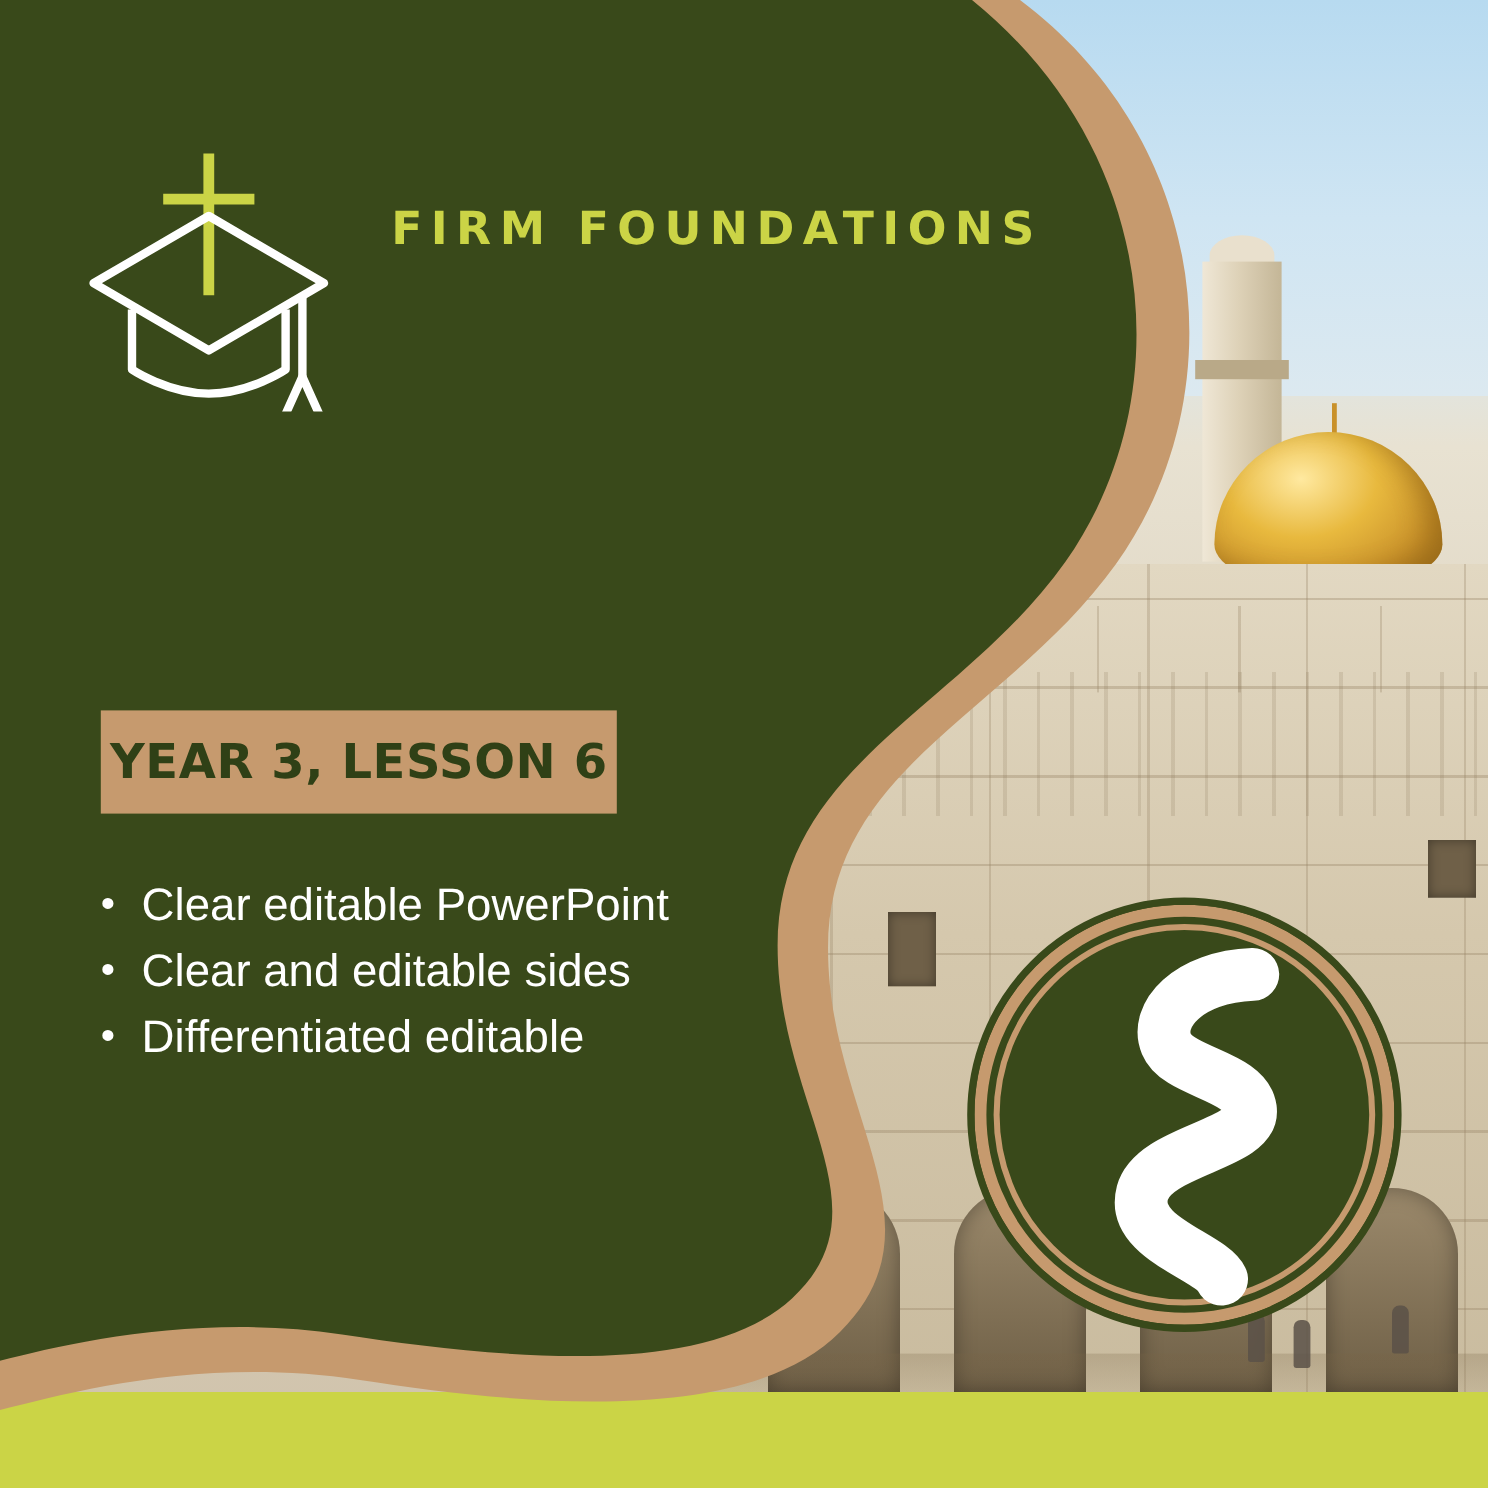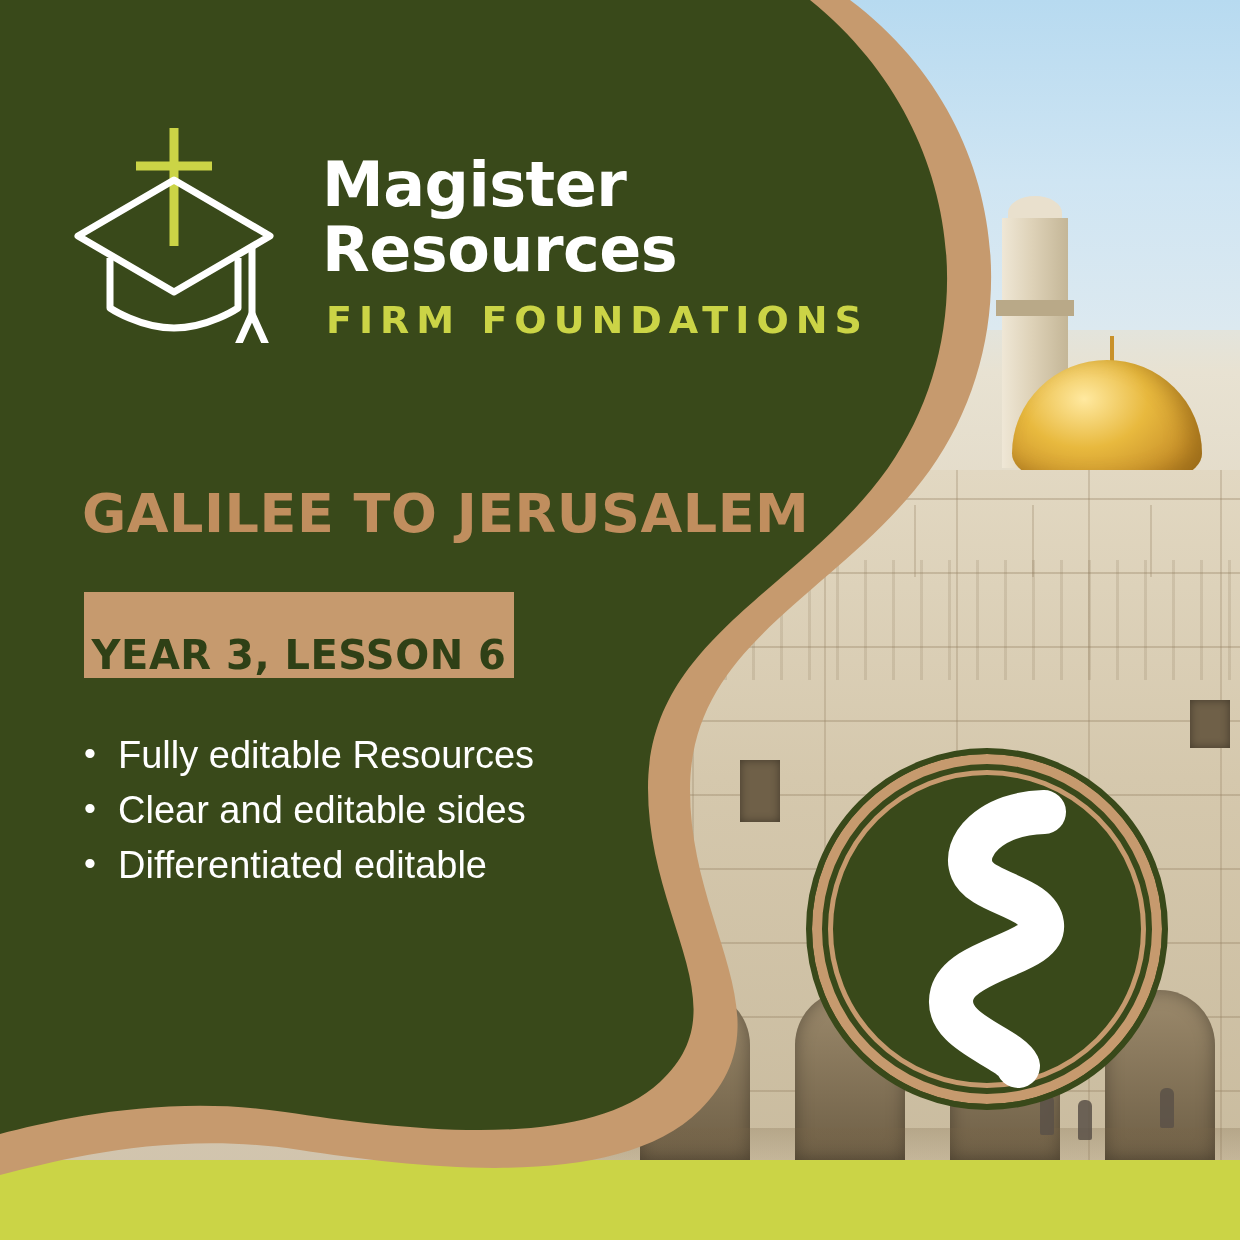--- a/index.html
+++ b/index.html
@@ -292,7 +292,6 @@
   </svg>
 
   <div class="brand">
-    <h1 class="brand-title">Magister Resources</h1>
     <div class="brand-sub">FIRM FOUNDATIONS</div>
   </div>
 

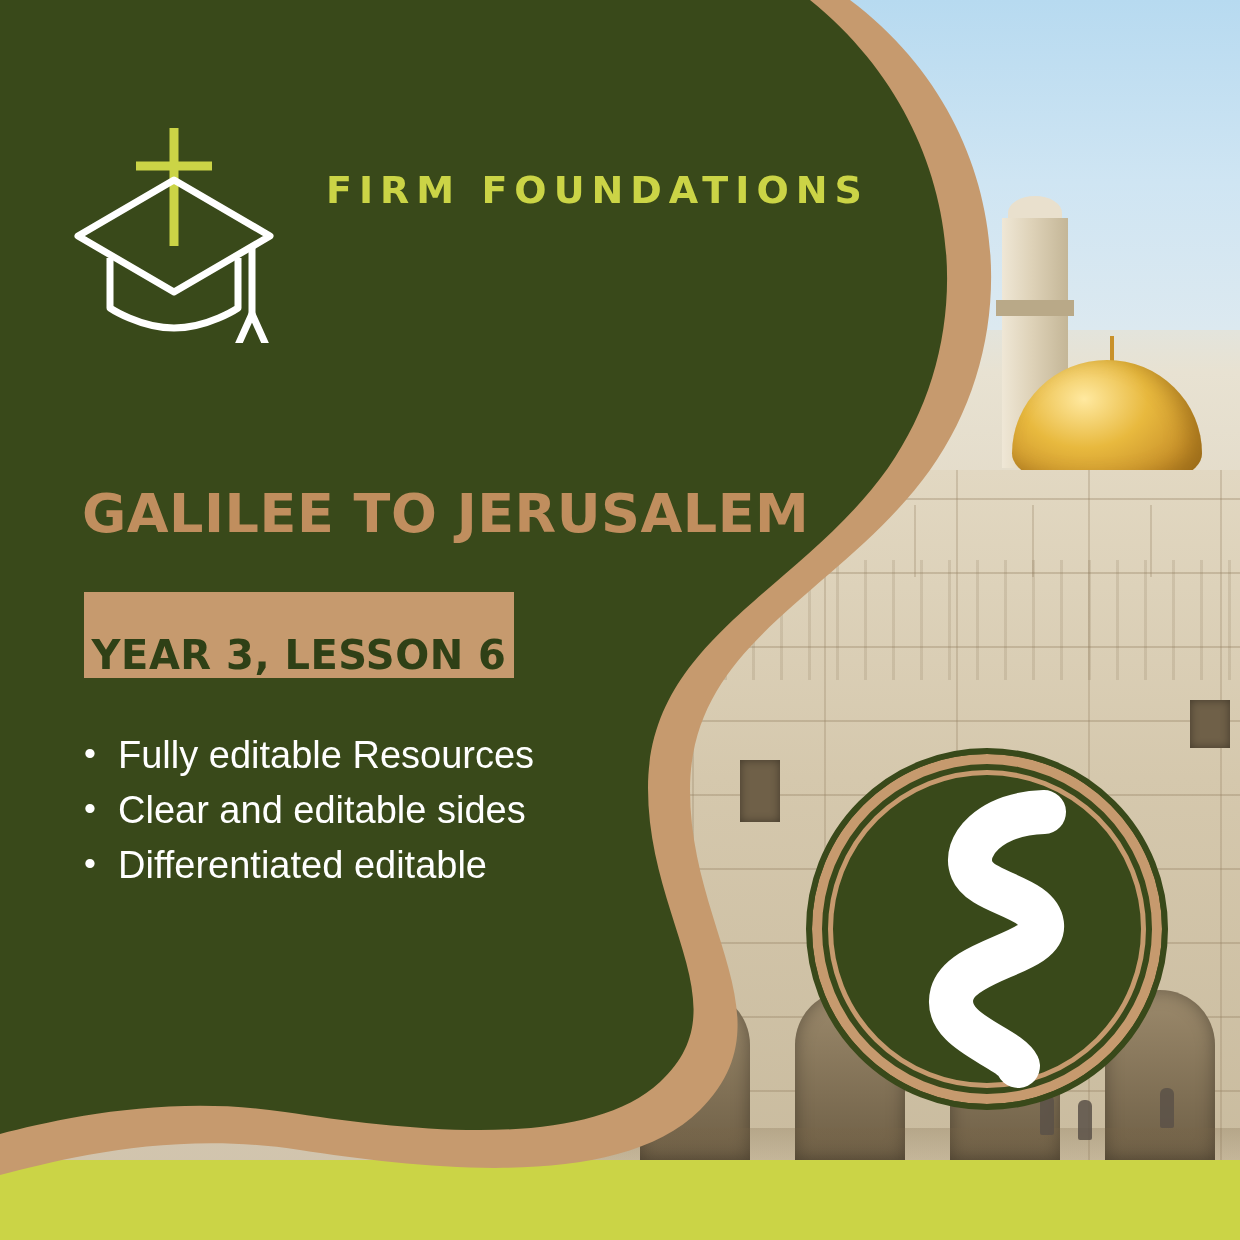--- a/index.html
+++ b/index.html
@@ -295,7 +295,6 @@
     <div class="brand-sub">FIRM FOUNDATIONS</div>
   </div>
 
-  <h2 class="headline">GALILEE TO JERUSALEM</h2>
 
   <div class="badge">
     <span class="badge-text">YEAR 3, LESSON 6</span>

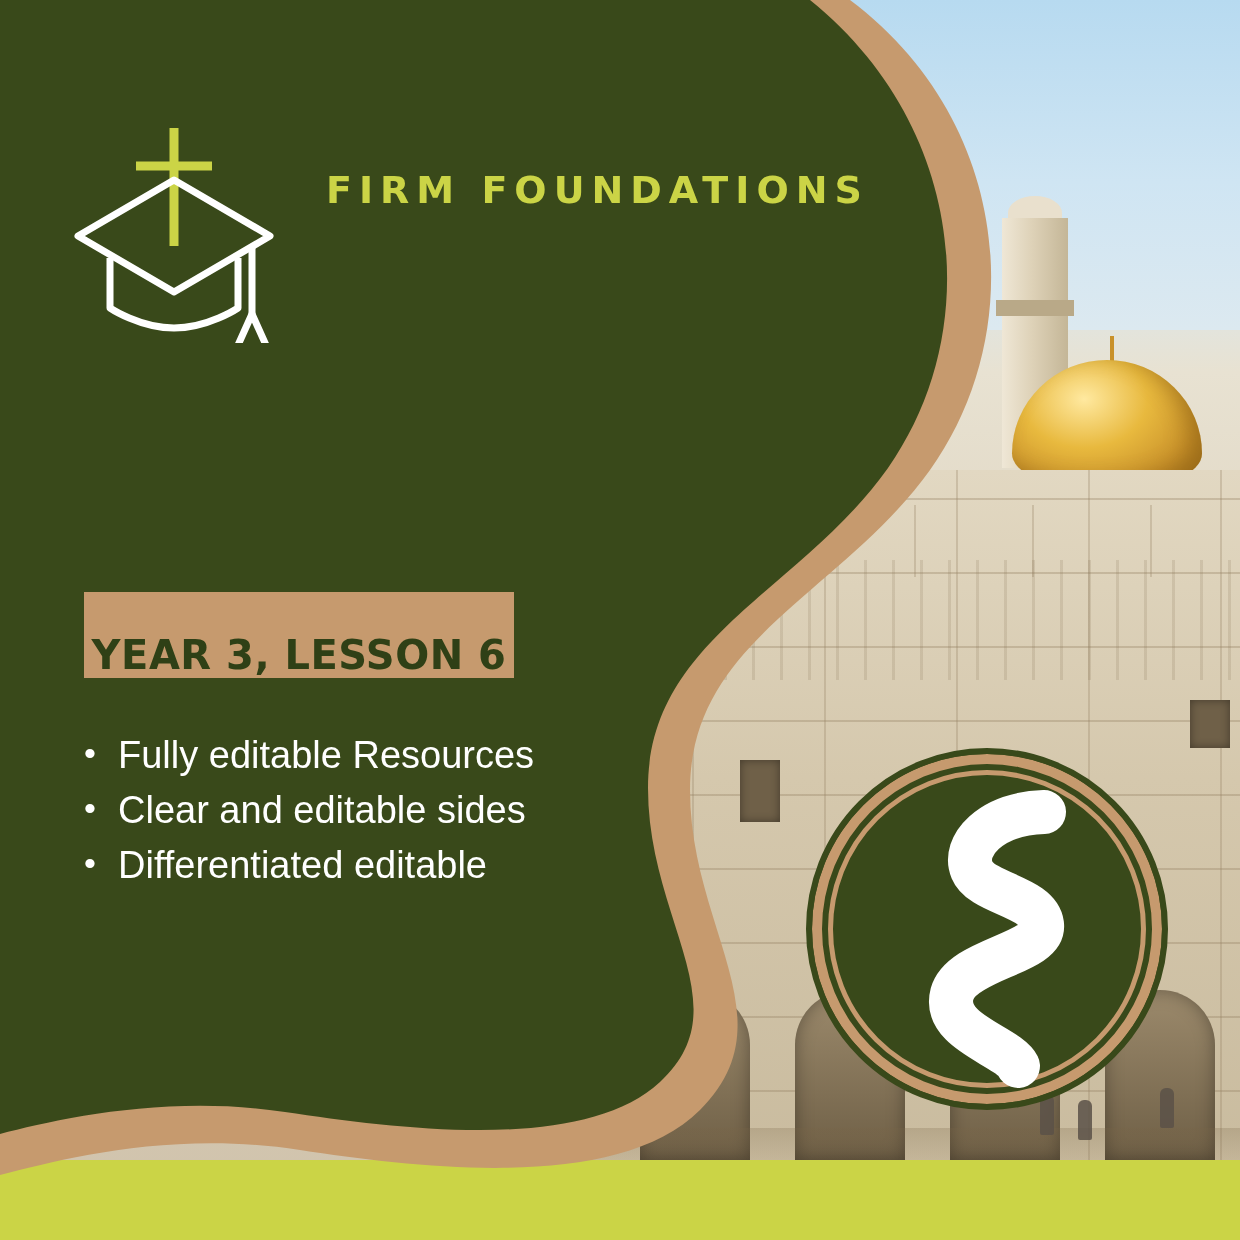--- a/index.html
+++ b/index.html
@@ -182,7 +182,7 @@
     height: 86px;
     background: #c69a6e;
     display: flex;
-    align-items: flex-end;
+    align-items: center;
     justify-content: center;
   }
   .badge-text {

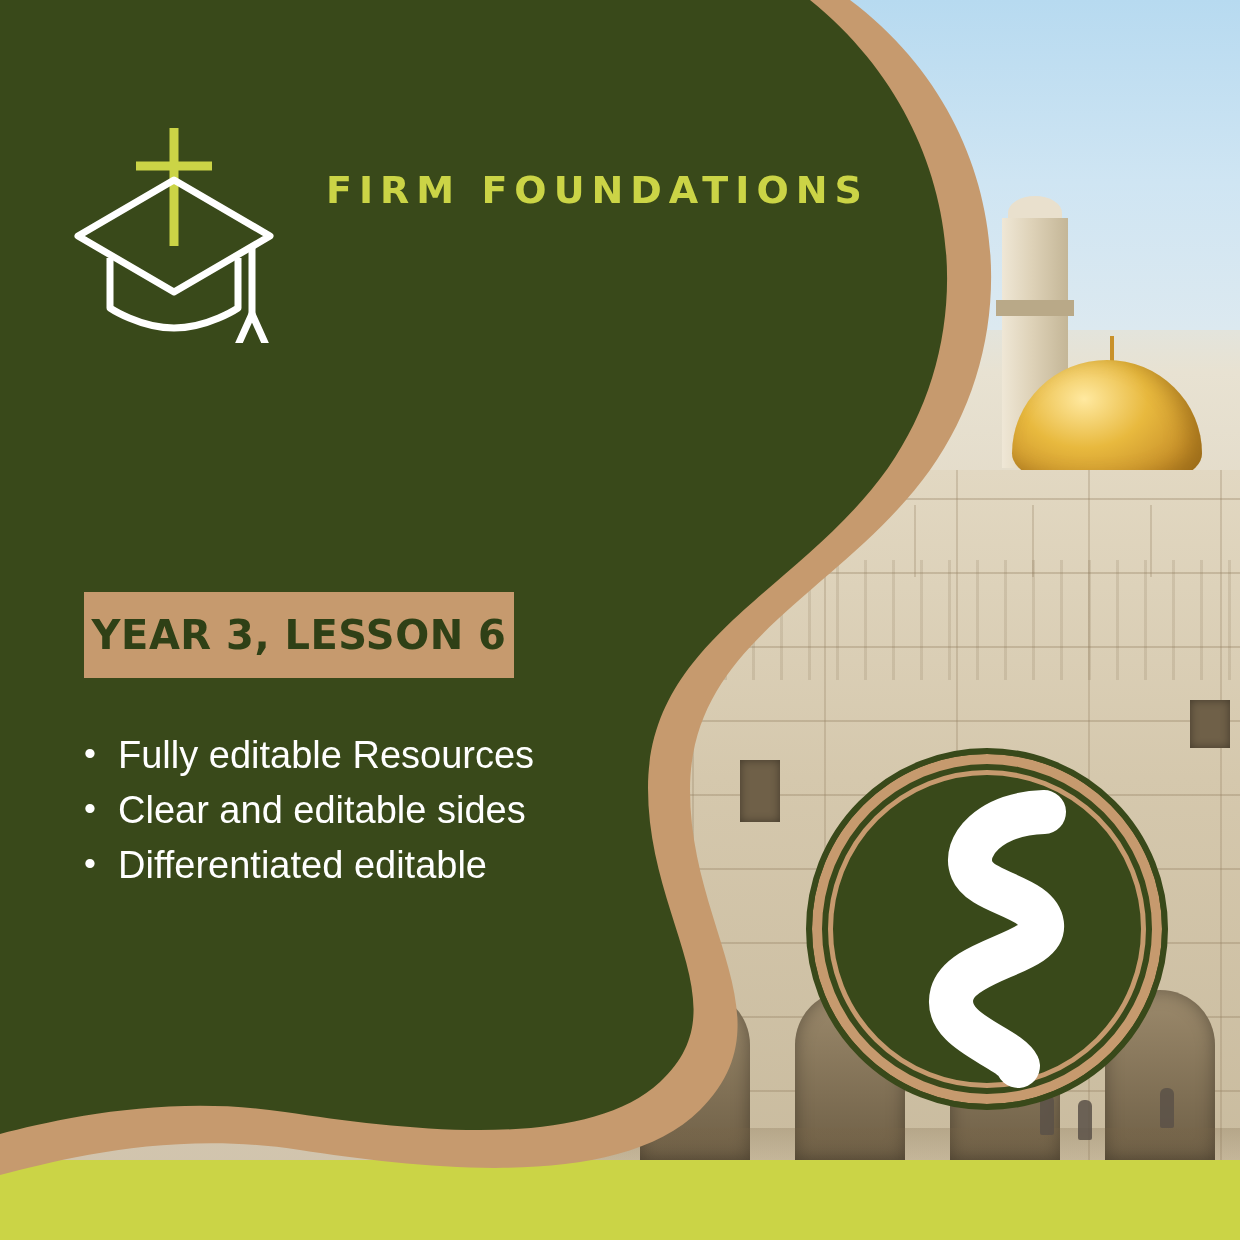--- a/index.html
+++ b/index.html
@@ -303,7 +303,7 @@
   <ul class="bullets">
     <li>
       <span class="dot">•</span>
-      <span>Fully editable Resources</span>
+      <span>Clear editable PowerPoint</span>
     </li>
     <li>
       <span class="dot">•</span>

